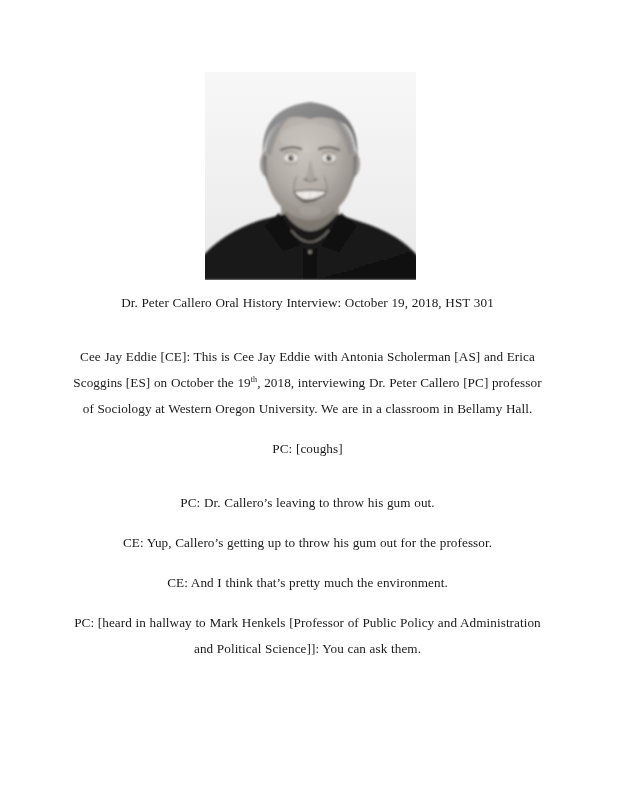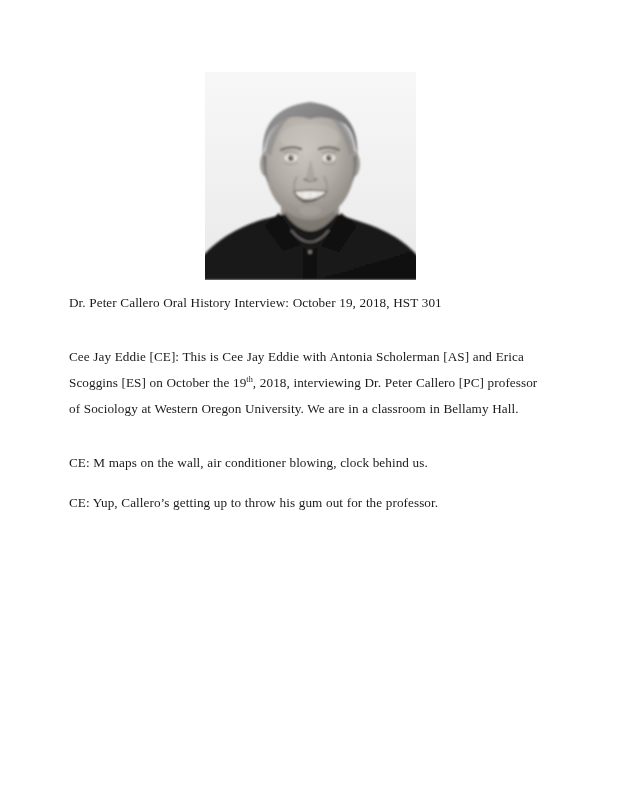--- a/index.html
+++ b/index.html
@@ -45,7 +45,7 @@
   .para {
     font-size: 13.2px;
     line-height: 26px;
-    text-align: left;
+    text-align: center;
     margin: 0 0 0 0;
     letter-spacing: 0.005em;
     word-spacing: 0.02em;

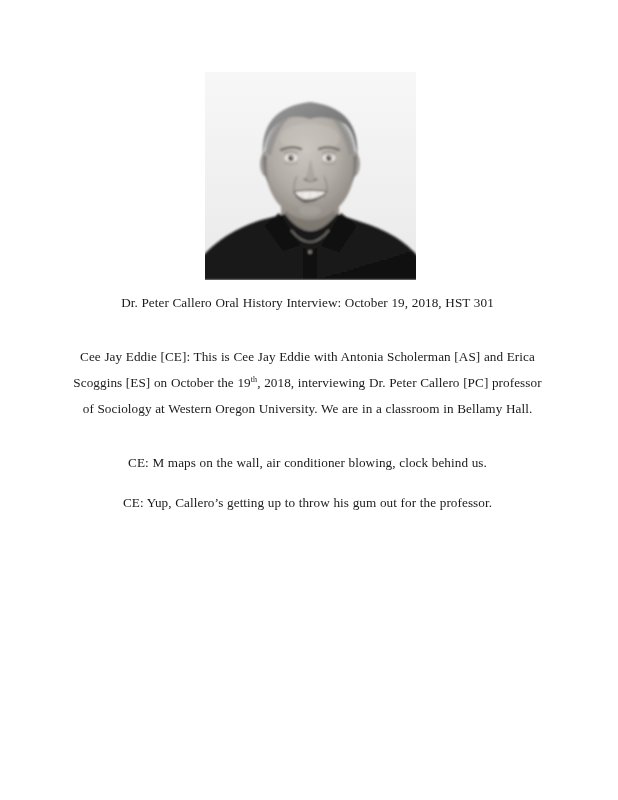--- a/index.html
+++ b/index.html
@@ -184,6 +184,7 @@
           <div class="spacer"></div>
         </div>
         <div>
+          <p class="para">PC: [coughs]</p>
           <div class="spacer"></div>
         </div>
         <div>

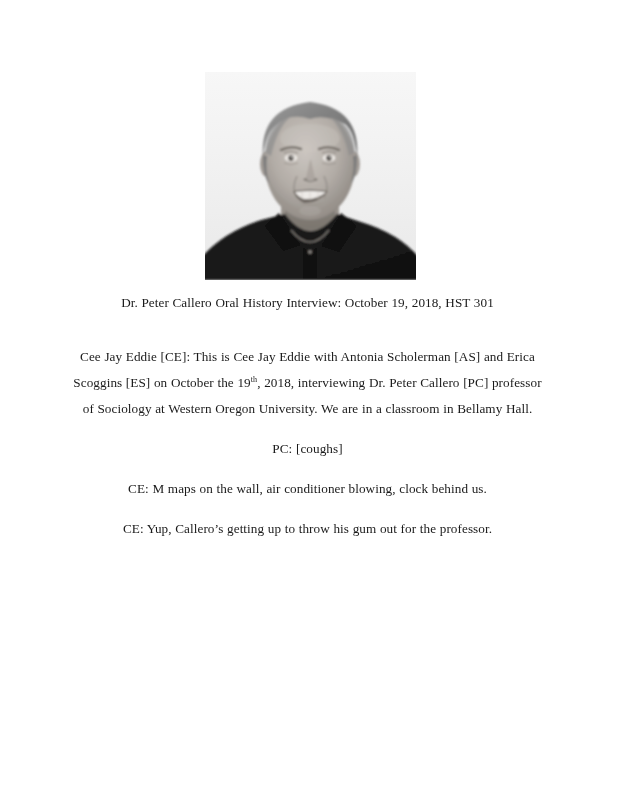--- a/index.html
+++ b/index.html
@@ -188,7 +188,6 @@
           <div class="spacer"></div>
         </div>
         <div>
-          <p class="para">CE: M maps on the wall, air conditioner blowing, clock behind us.</p>
           <div class="spacer"></div>
         </div>
         <div>

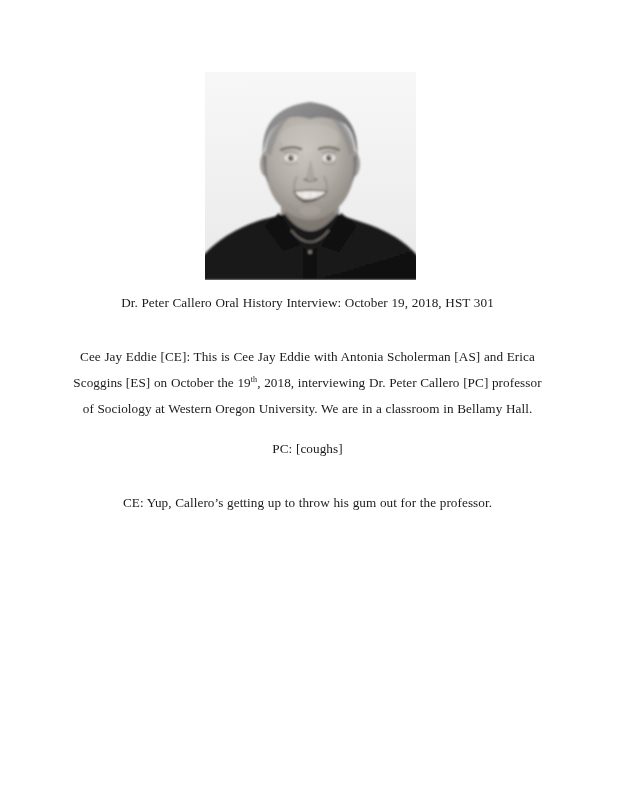--- a/index.html
+++ b/index.html
@@ -191,6 +191,10 @@
           <div class="spacer"></div>
         </div>
         <div>
+          <p class="para">PC: Dr. Callero’s leaving to throw his gum out.</p>
+          <div class="spacer"></div>
+        </div>
+        <div>
           <p class="para">CE: Yup, Callero’s getting up to throw his gum out for the professor.</p>
           <div class="spacer"></div>
         </div>

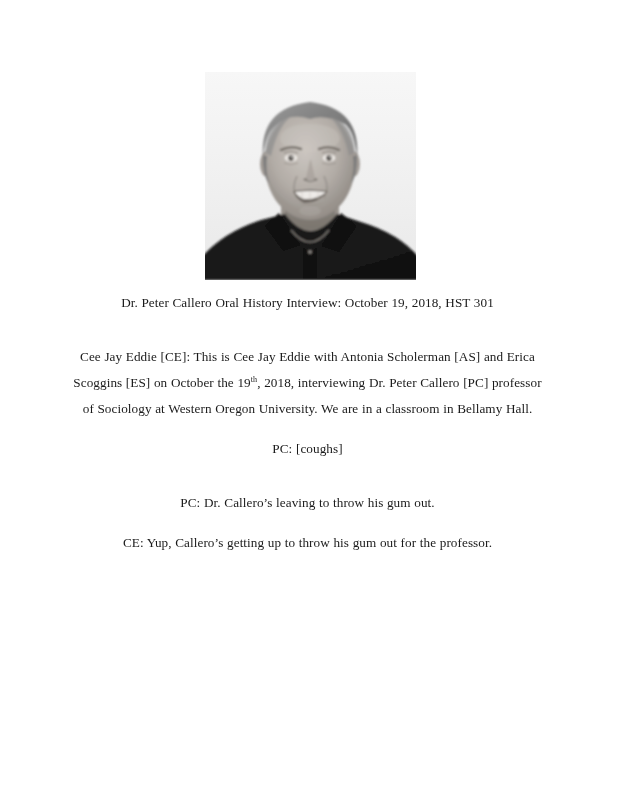--- a/index.html
+++ b/index.html
@@ -199,6 +199,7 @@
           <div class="spacer"></div>
         </div>
         <div>
+          <p class="para">CE: And I think that’s pretty much the environment.</p>
           <div class="spacer"></div>
         </div>
         <div>

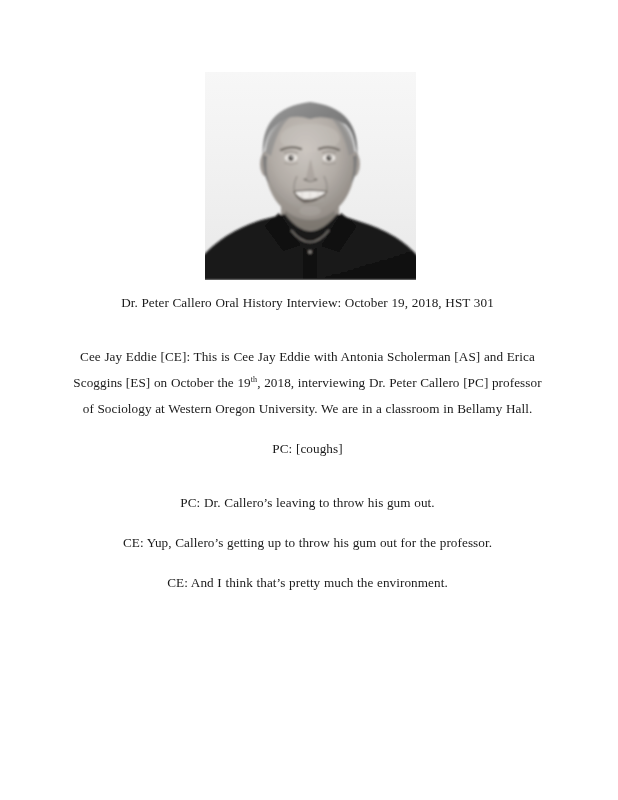--- a/index.html
+++ b/index.html
@@ -203,6 +203,7 @@
           <div class="spacer"></div>
         </div>
         <div>
+          <p class="para">PC: [heard in hallway to Mark Henkels [Professor of Public Policy and Administration and Political Science]]: You can ask them.</p>
           <div class="spacer"></div>
         </div>
       </div>

